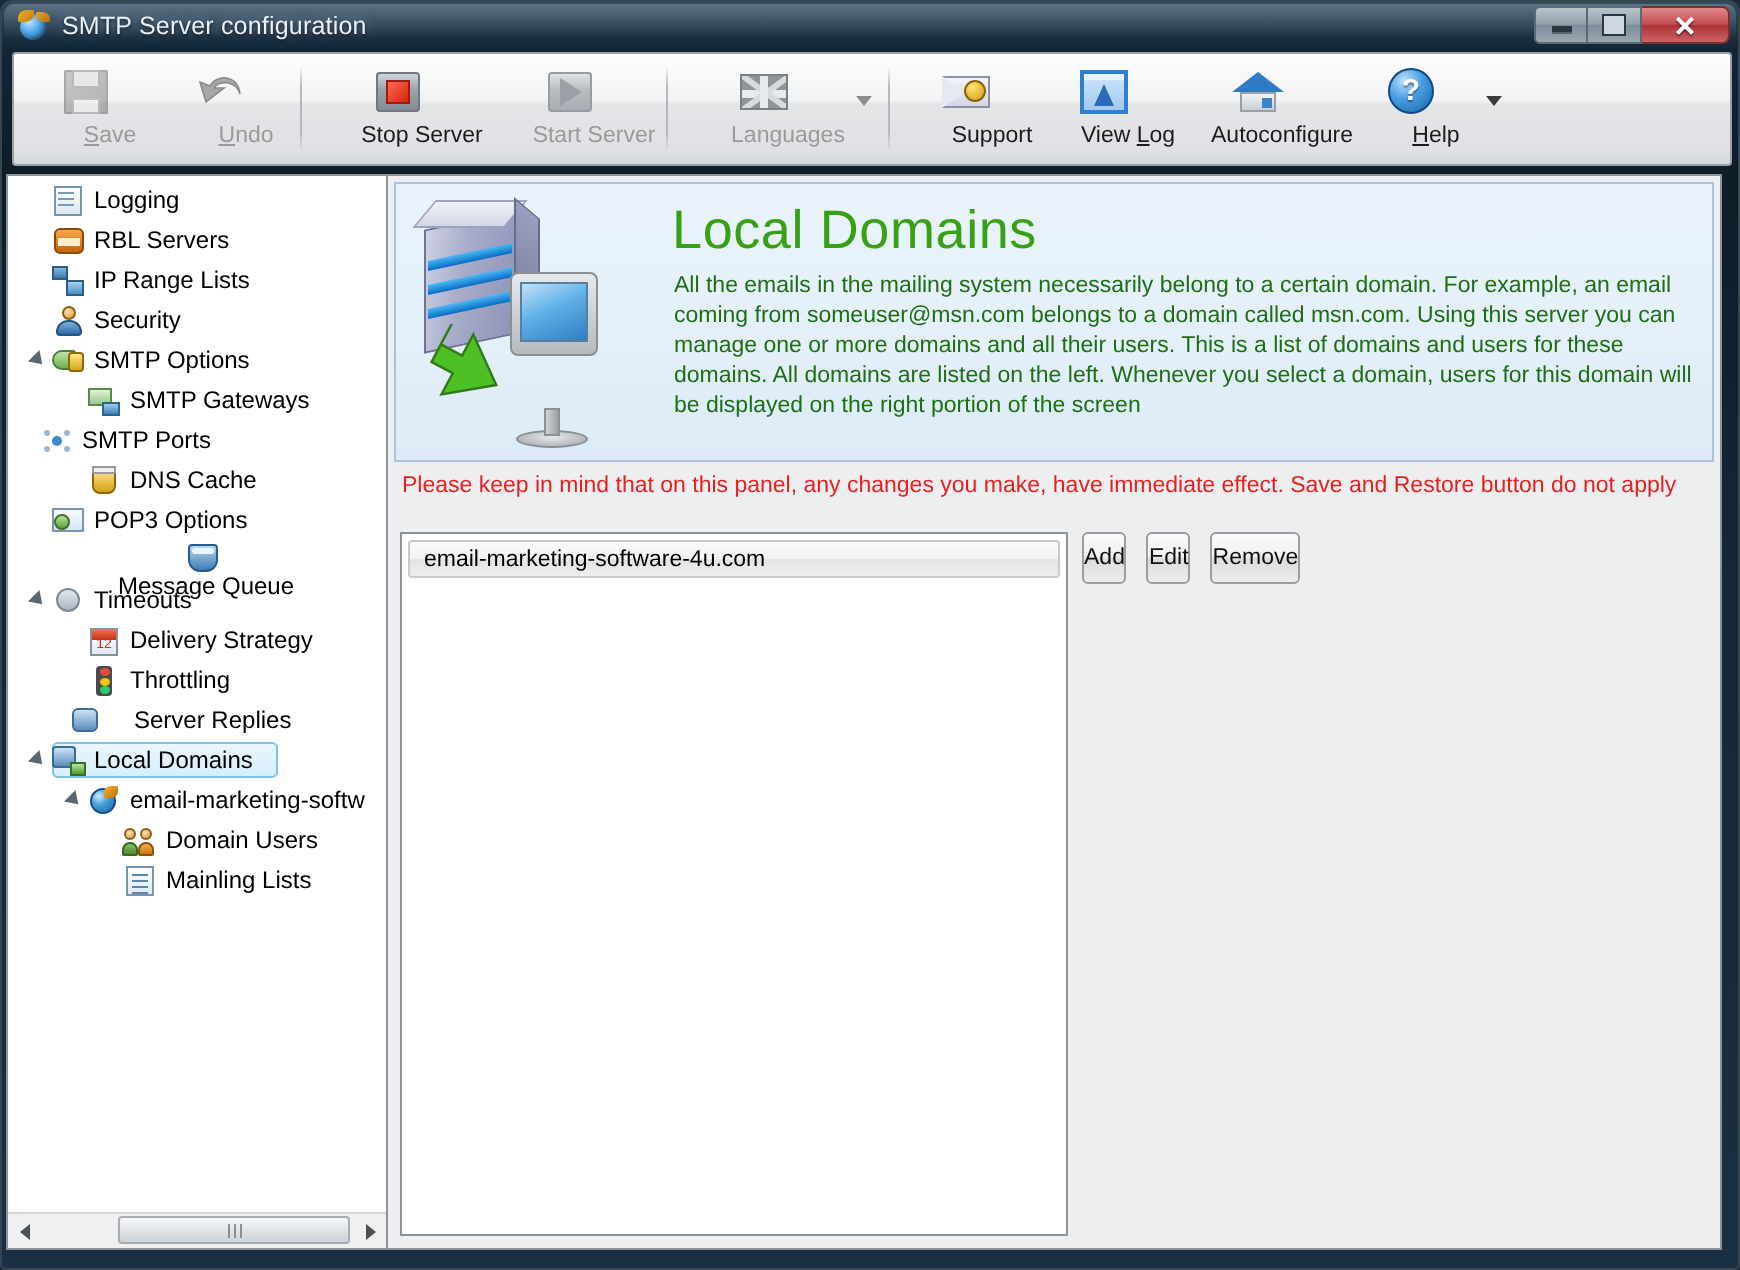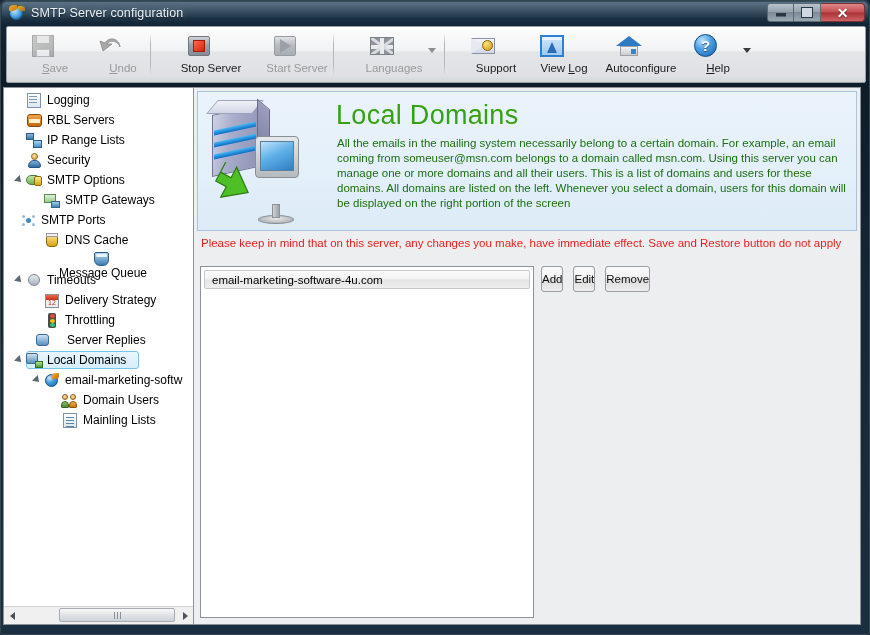--- a/index.html
+++ b/index.html
@@ -1344,7 +1344,7 @@
       <div class="banner-text">All the emails in the mailing system necessarily belong to a certain domain. For example, an email coming from someuser@msn.com belongs to a domain called msn.com. Using this server you can manage one or more domains and all their users. This is a list of domains and users for these domains. All domains are listed on the left. Whenever you select a domain, users for this domain will be displayed on the right portion of the screen</div>
     </div>
 
-    <div class="notice">Please keep in mind that on this server, any changes you make, have immediate effect. Save and Restore button do not apply</div>
+    <div class="notice">Please keep in mind that on this panel, any changes you make, have immediate effect. Save and Restore button do not apply</div>
 
     <div class="listbox">
       <div class="lb-item">email-marketing-software-4u.com</div>

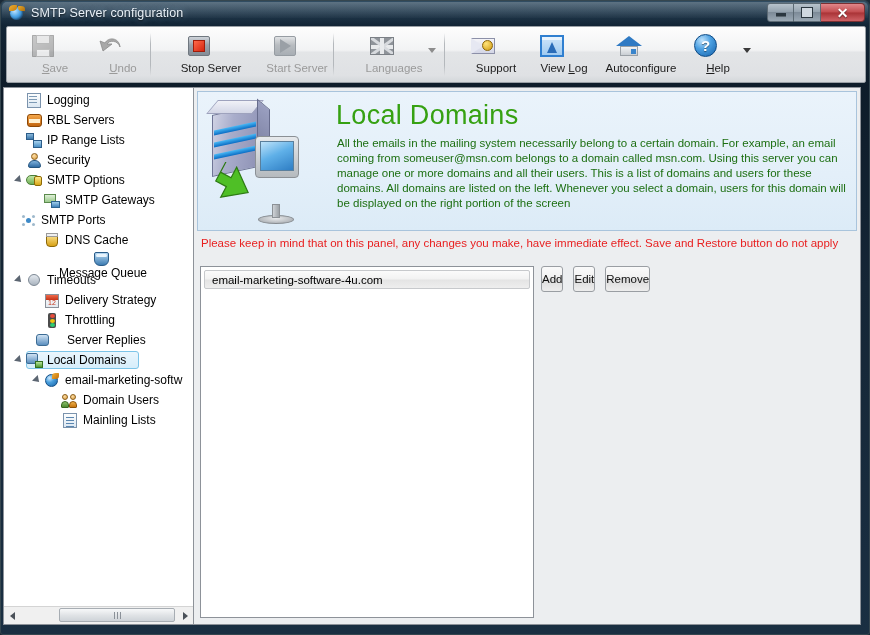--- a/index.html
+++ b/index.html
@@ -1223,6 +1223,13 @@
           </div>
           <div class="tlabel">DNS Cache</div>
         </div>
+        <div class="tree-row" style="padding-left: 8px;">
+          <div class="tw"></div>
+          <div class="tnode-icon">
+            <div class="i-pop3"></div>
+          </div>
+          <div class="tlabel">POP3 Options</div>
+        </div>
         <div class="tree-row" style="padding-left: 8px; flex-direction: column;">
           <div class="tw"></div>
           <div class="tnode-icon">

